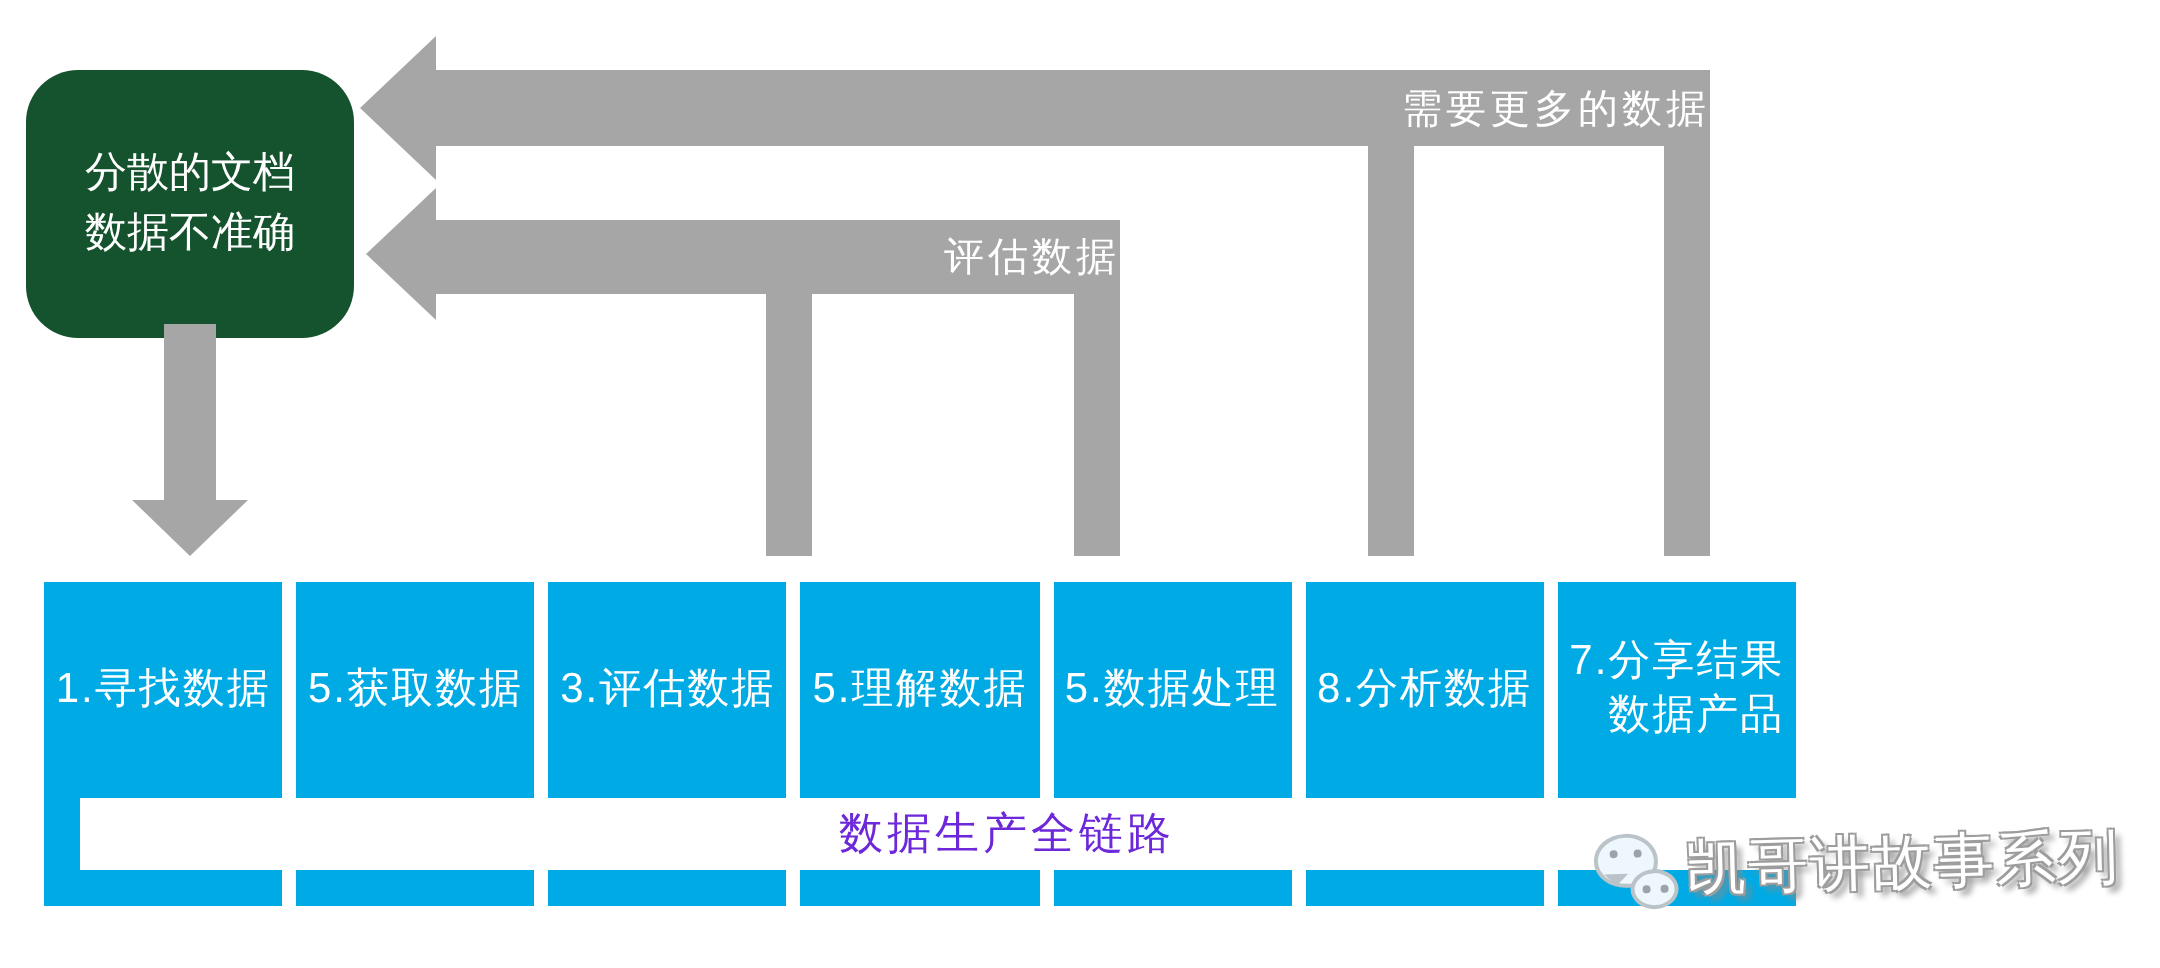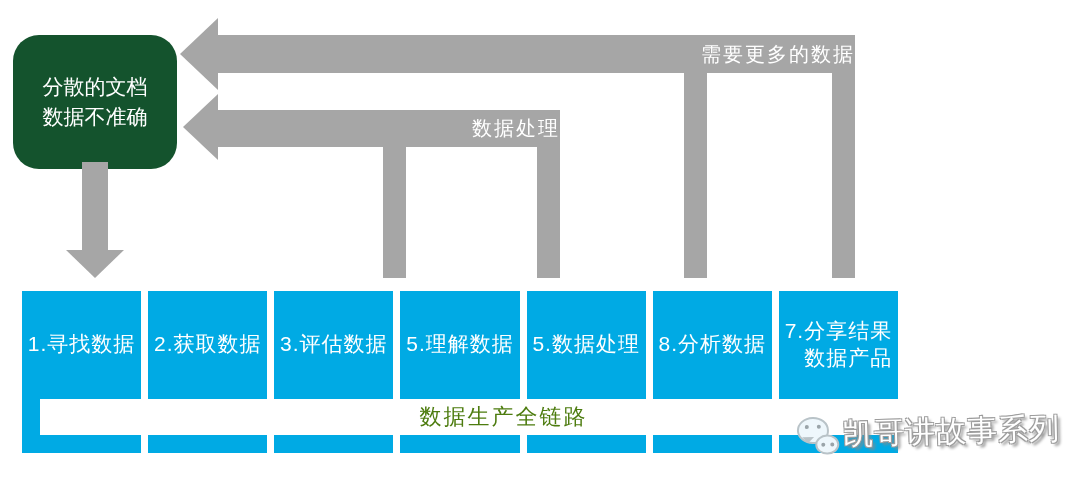--- a/index.html
+++ b/index.html
@@ -161,7 +161,7 @@
 
   <div class="gray-shape head-left" style="left:183px; top:94px; width:35px; height:66px;"></div>
   <div class="arrow-body" style="left:218px; top:110px; width:342px; height:37px;">
-    <span>数据处理</span>
+    <span>评估数据</span>
   </div>
   <div class="gray-shape" style="left:383px; top:146px; width:23px; height:132px;"></div>
   <div class="gray-shape" style="left:537px; top:146px; width:23px; height:132px;"></div>

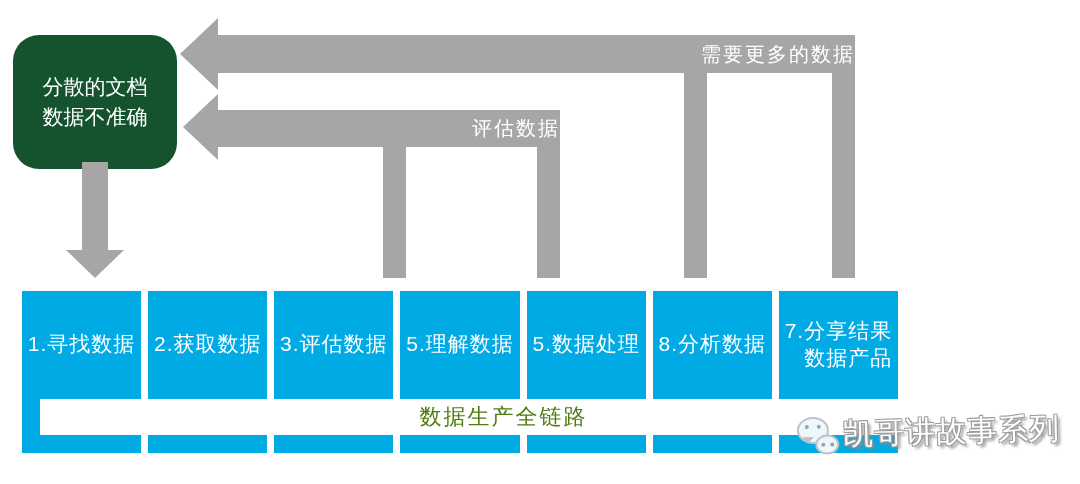--- a/index.html
+++ b/index.html
@@ -171,7 +171,7 @@
       <span>1.寻找数据</span>
     </div>
     <div class="step-box">
-      <span>2.获取数据</span>
+      <span>5.获取数据</span>
     </div>
     <div class="step-box">
       <span>3.评估数据</span>

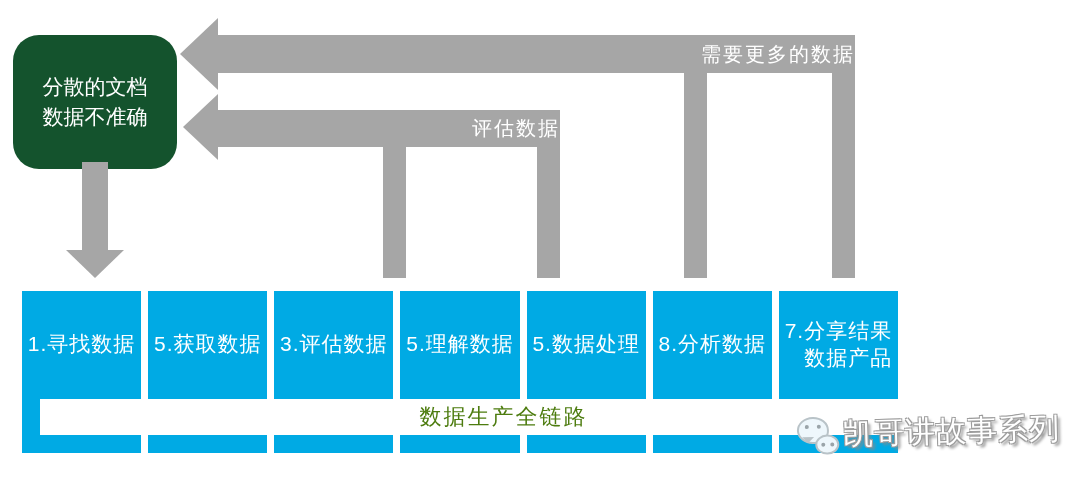--- a/index.html
+++ b/index.html
@@ -73,7 +73,7 @@
     width: 927px; height: 36px;
     background: #ffffff;
     display: flex; align-items: center; justify-content: center;
-    color: #4d7c0f;
+    color: #6d28d9;
     font-size: 22px;
     letter-spacing: 2px;
     z-index: 2;

